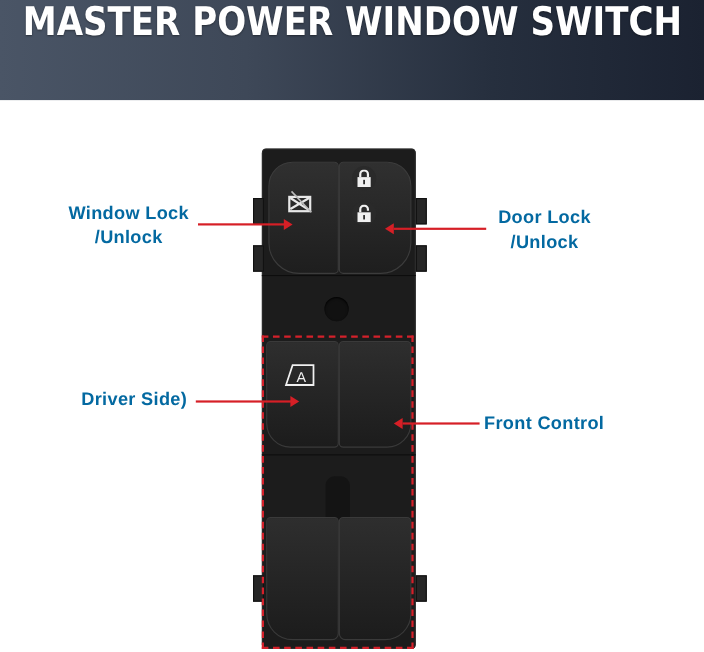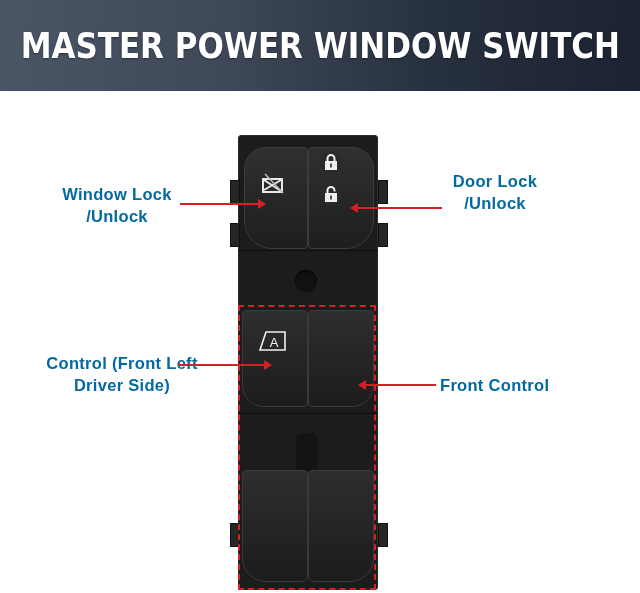--- a/index.html
+++ b/index.html
@@ -6,7 +6,7 @@
   body{width:640px;height:593px;background:#ffffff;position:relative;overflow:hidden;font-family:"Liberation Sans",sans-serif;}
   .banner{position:absolute;left:0;top:0;width:640px;height:91px;
     background:linear-gradient(90deg,#4a5566 0%,#3e4858 35%,#262f3e 70%,#1b2231 100%);
-    display:flex;align-items:center;justify-content:center;}
+    display:flex;justify-content:center;}
   .banner-title{color:#ffffff;font-family:"DejaVu Sans",sans-serif;font-weight:bold;font-size:36px;
     letter-spacing:0px;transform:scaleX(0.86);white-space:nowrap;text-shadow:0 1px 2px rgba(0,0,0,0.4);}
   .device{position:absolute;left:238px;top:135px;width:140px;height:455px;}

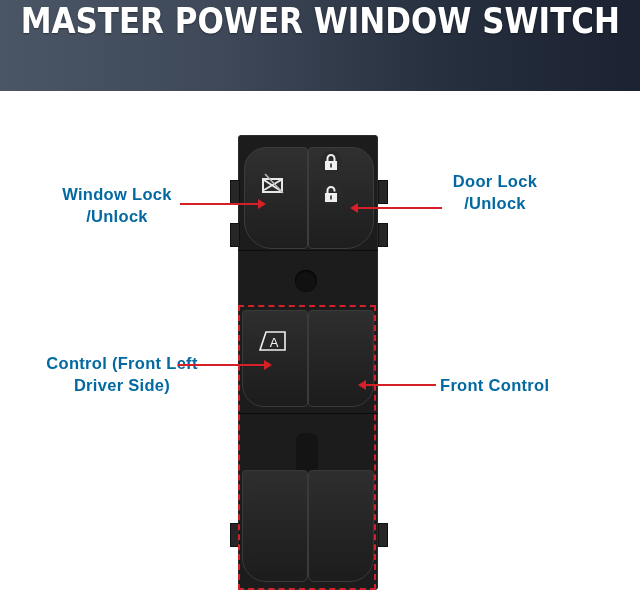--- a/index.html
+++ b/index.html
@@ -97,7 +97,7 @@
 <div class="leader" style="left:180px;top:203px;width:80px;"></div>
 <div class="arrow-head" style="left:258px;top:199px;border-left:8px solid #d61f26;"></div>
 
-<div class="label" style="left:440px;top:170px;width:110px;">
+<div class="label" style="left:440px;top:187px;width:110px;">
   <div>Door Lock</div>
   <div>/Unlock</div>
 </div>

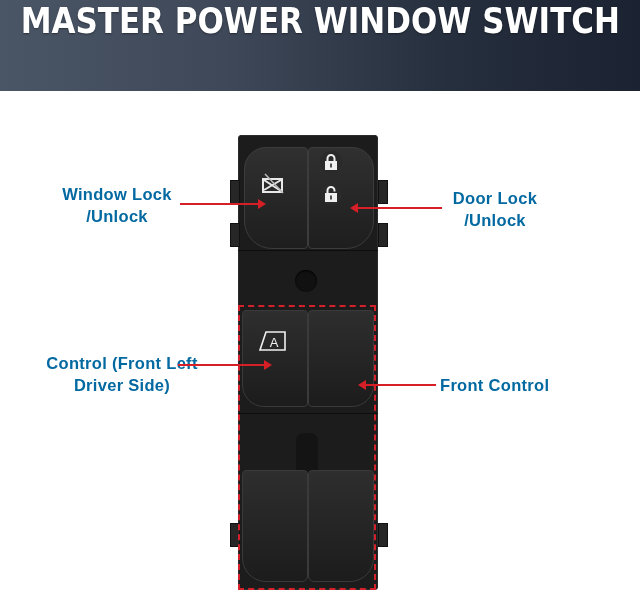--- a/index.html
+++ b/index.html
@@ -105,7 +105,6 @@
 <div class="arrow-head" style="left:350px;top:203px;border-right:8px solid #d61f26;"></div>
 
 <div class="label" style="left:22px;top:352px;width:200px;">
-  <div>Control (Front Left</div>
   <div>Driver Side)</div>
 </div>
 <div class="leader" style="left:178px;top:364px;width:88px;"></div>

